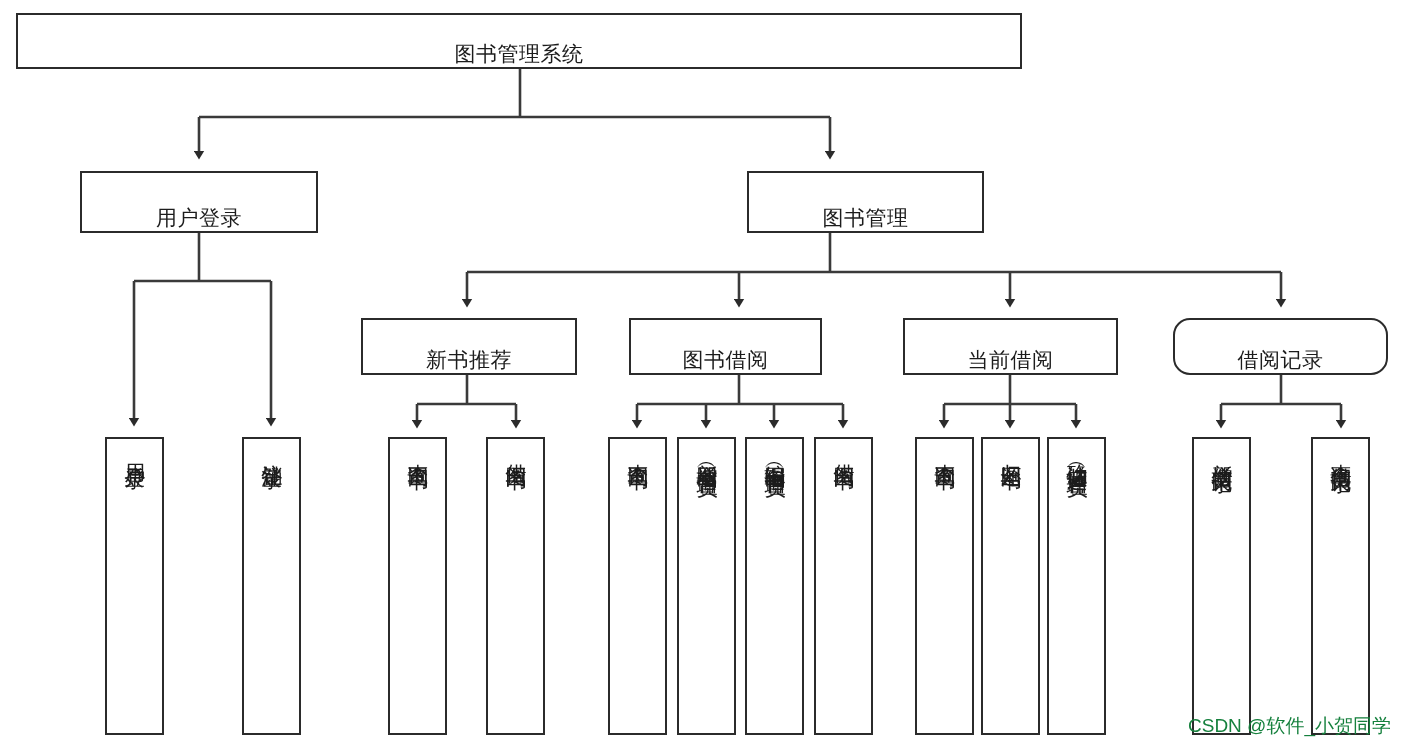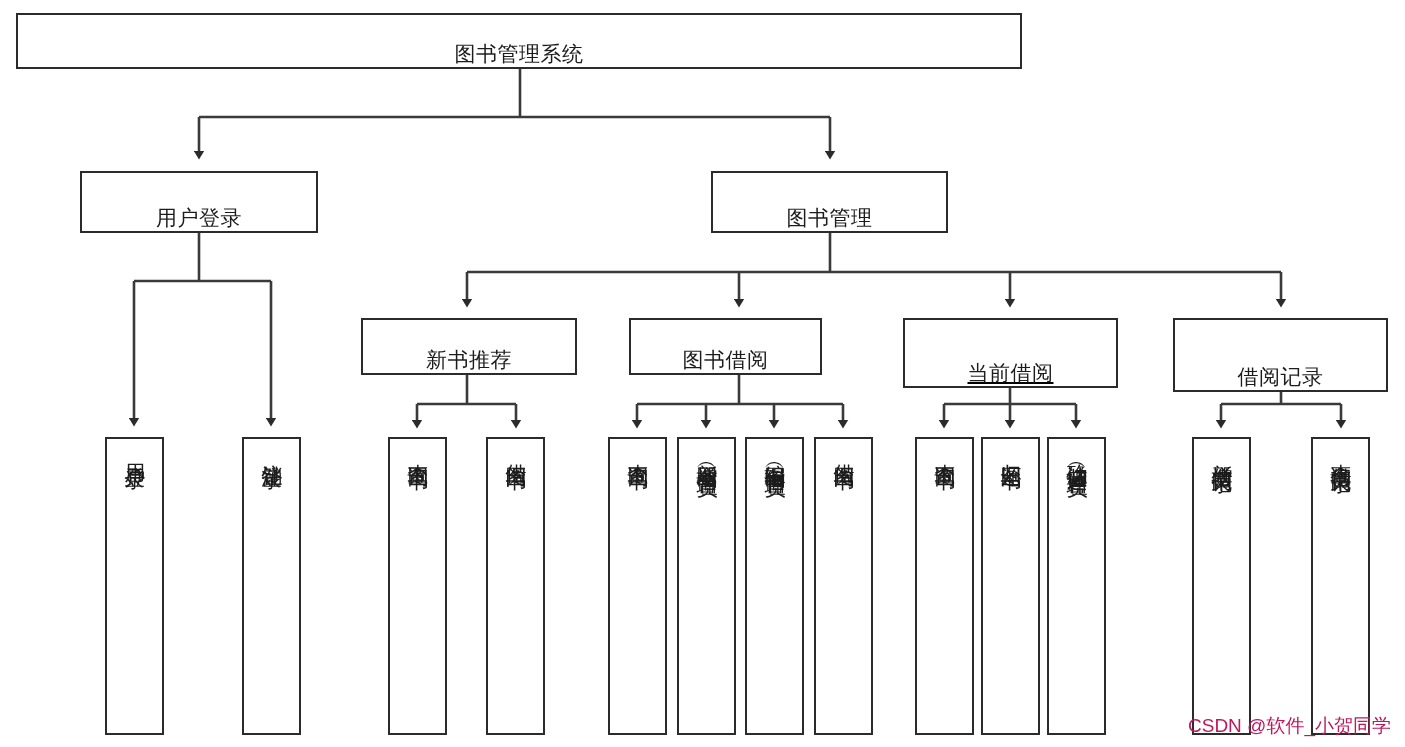--- a/index.html
+++ b/index.html
@@ -127,7 +127,7 @@
   <div class="node" style="left:80px; top:171px; width:238px; height:62px;">
     <span class="lbl">用户登录</span>
   </div>
-  <div class="node" style="left:711px; top:171px; width:237px; height:62px;">
+  <div class="node" style="left:747px; top:171px; width:237px; height:62px;">
     <span class="lbl">图书管理</span>
   </div>
 

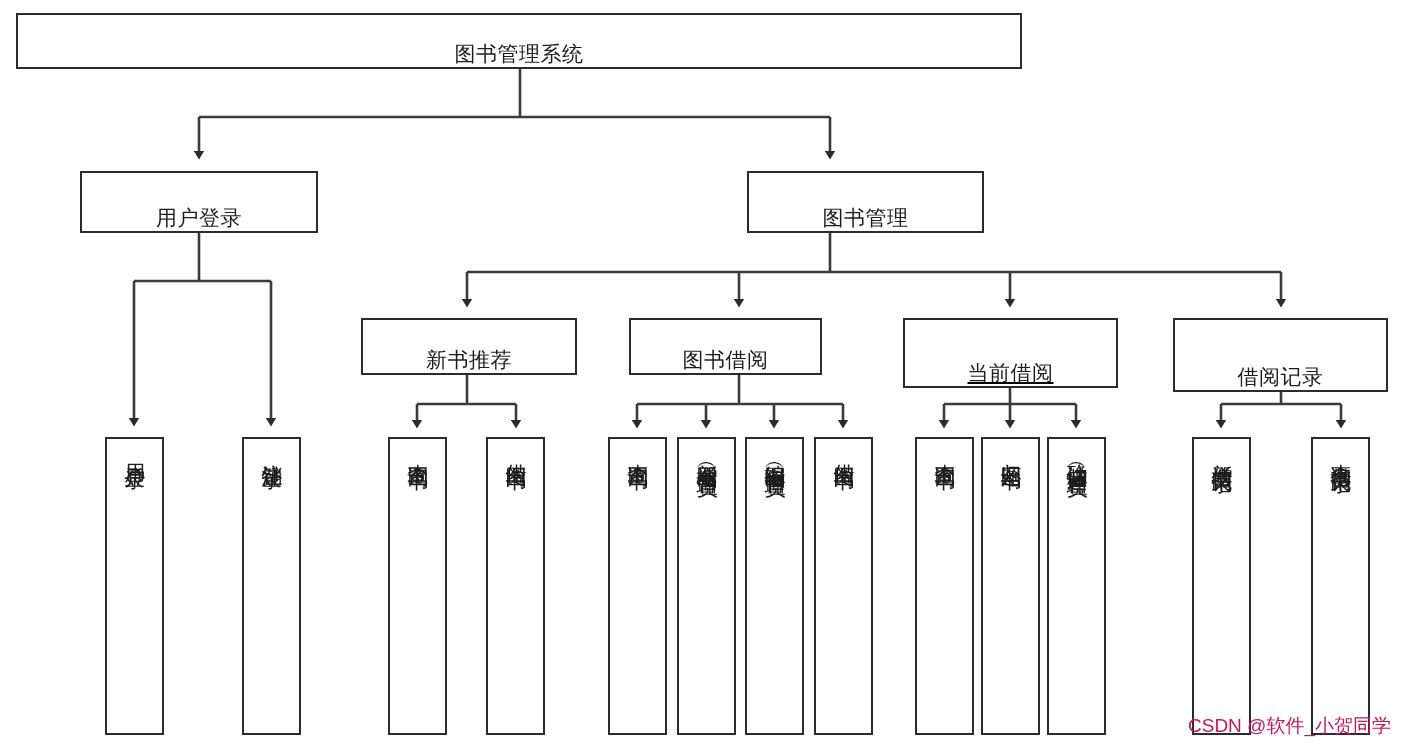--- a/index.html
+++ b/index.html
@@ -137,7 +137,7 @@
   <div class="node" style="left:629px; top:318px; width:193px; height:57px;">
     <span class="lbl">图书借阅</span>
   </div>
-  <div class="node" style="left:903px; top:318px; width:215px; height:70px;text-decoration:underline;">
+  <div class="node" style="left:903px; top:318px; width:215px; height:57px;">
     <span class="lbl">当前借阅</span>
   </div>
   <div class="node" style="left:1173px; top:318px; width:215px; height:74px;">

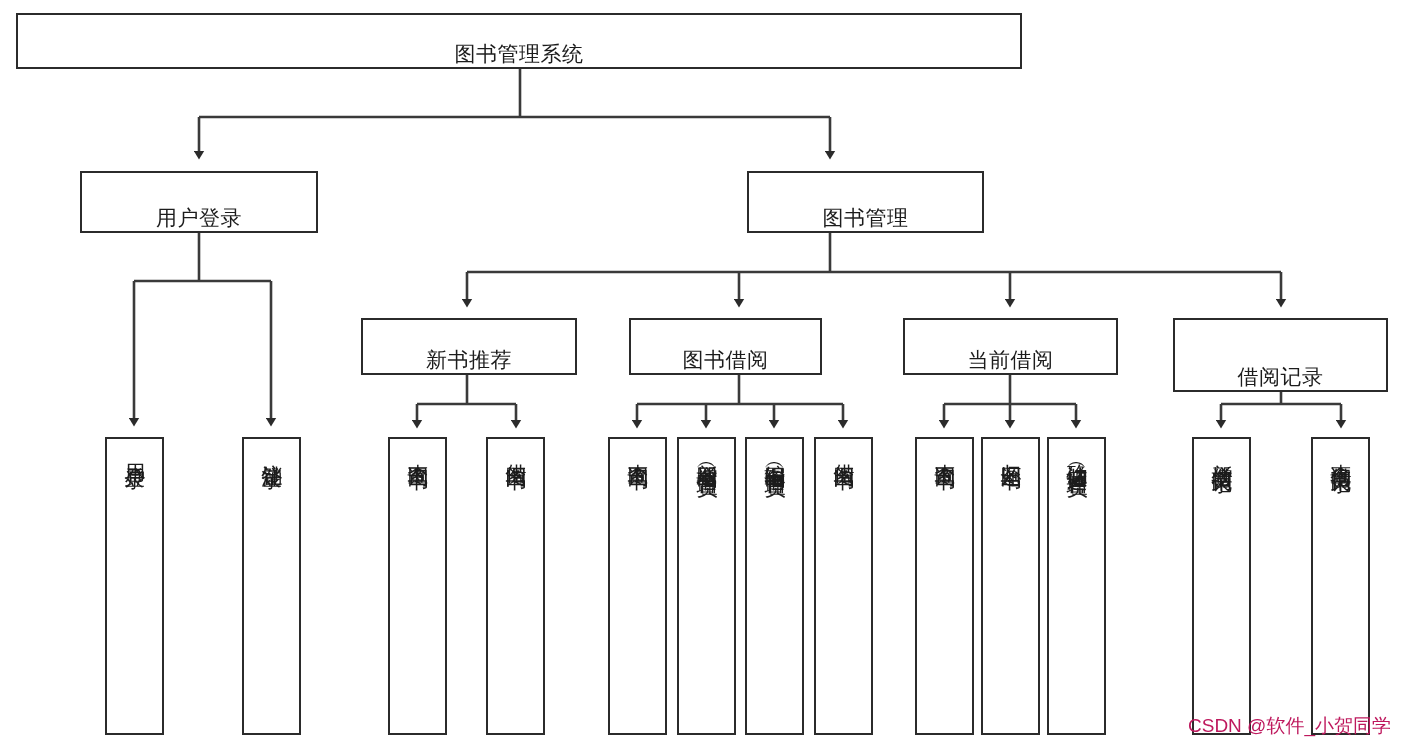--- a/index.html
+++ b/index.html
@@ -140,7 +140,7 @@
   <div class="node" style="left:903px; top:318px; width:215px; height:57px;">
     <span class="lbl">当前借阅</span>
   </div>
-  <div class="node" style="left:1173px; top:318px; width:215px; height:74px;">
+  <div class="node" style="left:1173px; top:318px; width:215px; height:57px;border-radius:17px;">
     <span class="lbl">借阅记录</span>
   </div>
 

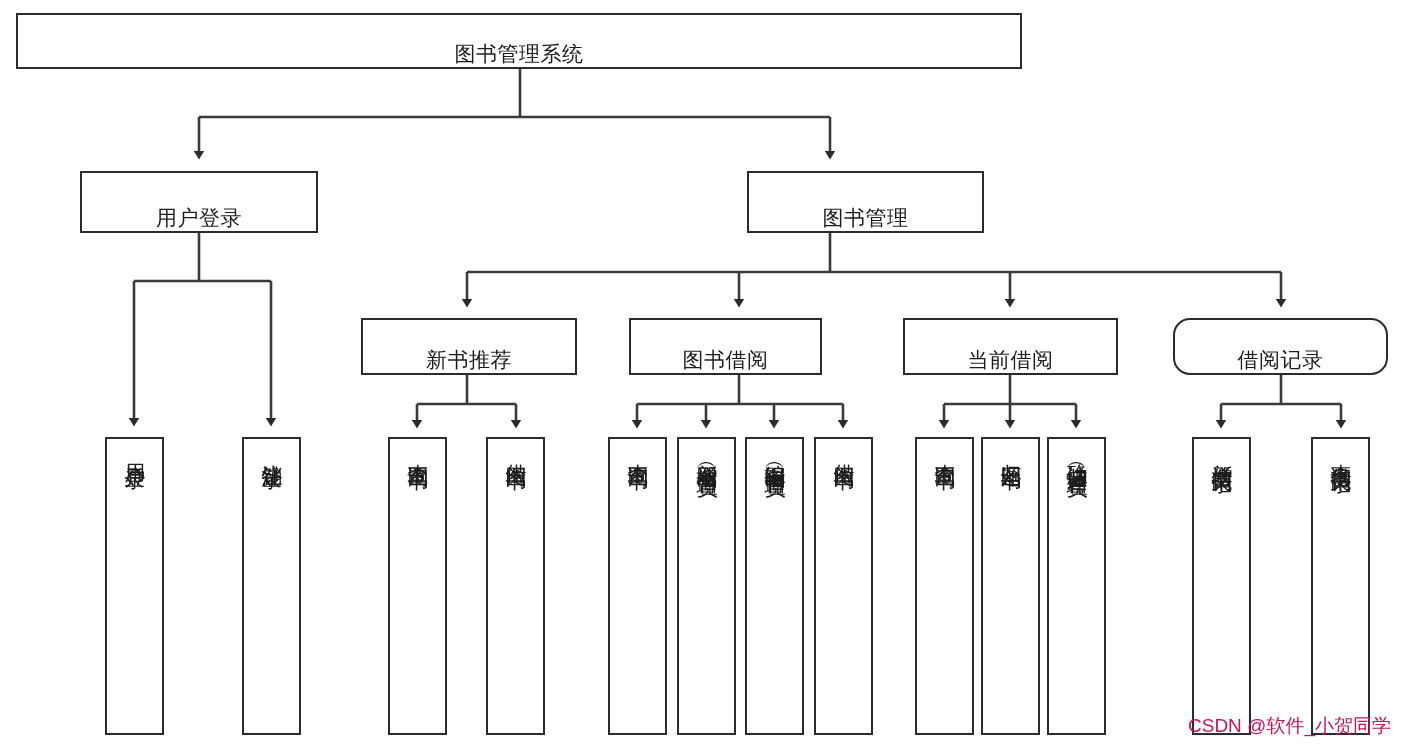--- a/index.html
+++ b/index.html
@@ -59,7 +59,7 @@
     left: 1188px;
     top: 713px;
     font-size: 19px;
-    color: #be185d;
+    color: #15803d;
     white-space: nowrap;
     z-index: 5;
     font-family: "Liberation Sans", "DejaVu Sans", sans-serif;

